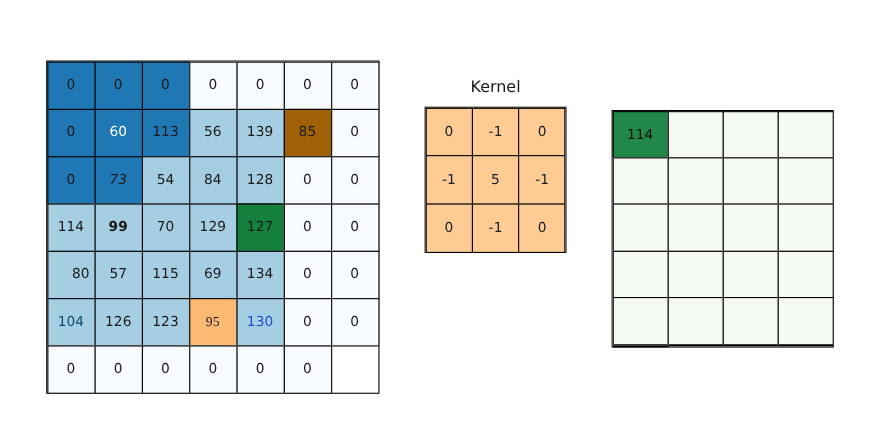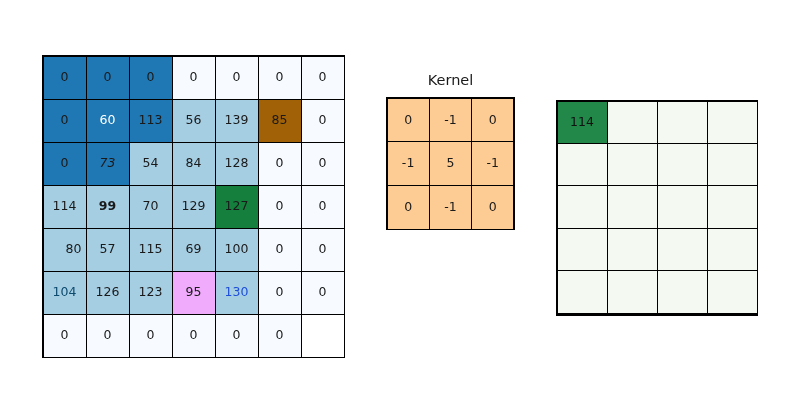--- a/index.html
+++ b/index.html
@@ -125,7 +125,7 @@
       <div class="cell" style="background: rgb(166, 206, 227); color: rgb(26, 26, 26);">57</div>
       <div class="cell" style="background: rgb(166, 206, 227); color: rgb(26, 26, 26);">115</div>
       <div class="cell" style="background: rgb(166, 206, 227); color: rgb(26, 26, 26);">69</div>
-      <div class="cell" style="background: rgb(166, 206, 227); color: rgb(26, 26, 26);">100</div>
+      <div class="cell" style="background: rgb(166, 206, 227); color: rgb(26, 26, 26);">134</div>
       <div class="cell" style="background: rgb(247, 251, 255); color: rgb(26, 26, 26);">0</div>
       <div class="cell" style="background: rgb(247, 251, 255); color: rgb(26, 26, 26);">0</div>
       <div class="cell" style="background: rgb(166, 206, 227); color: #0c4a6e;">104</div>

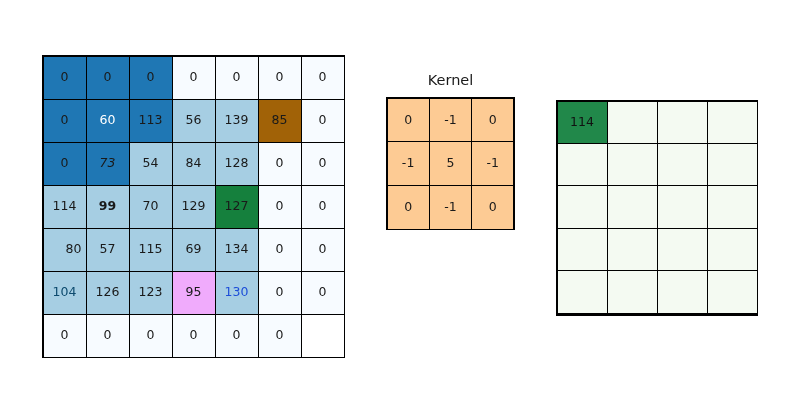--- a/index.html
+++ b/index.html
@@ -131,7 +131,7 @@
       <div class="cell" style="background: rgb(166, 206, 227); color: #0c4a6e;">104</div>
       <div class="cell" style="background: rgb(166, 206, 227); color: rgb(26, 26, 26);">126</div>
       <div class="cell" style="background: rgb(166, 206, 227); color: rgb(26, 26, 26);">123</div>
-      <div class="cell" style="background: #f0abfc; color: rgb(26, 26, 26);">95</div>
+      <div class="cell" style="background: #fdba74; color: rgb(26, 26, 26); font-family: Liberation Serif, serif;">95</div>
       <div class="cell" style="background: rgb(166, 206, 227); color: #1d4ed8;">130</div>
       <div class="cell" style="background: rgb(247, 251, 255); color: rgb(26, 26, 26);">0</div>
       <div class="cell" style="background: rgb(247, 251, 255); color: rgb(26, 26, 26);">0</div>

